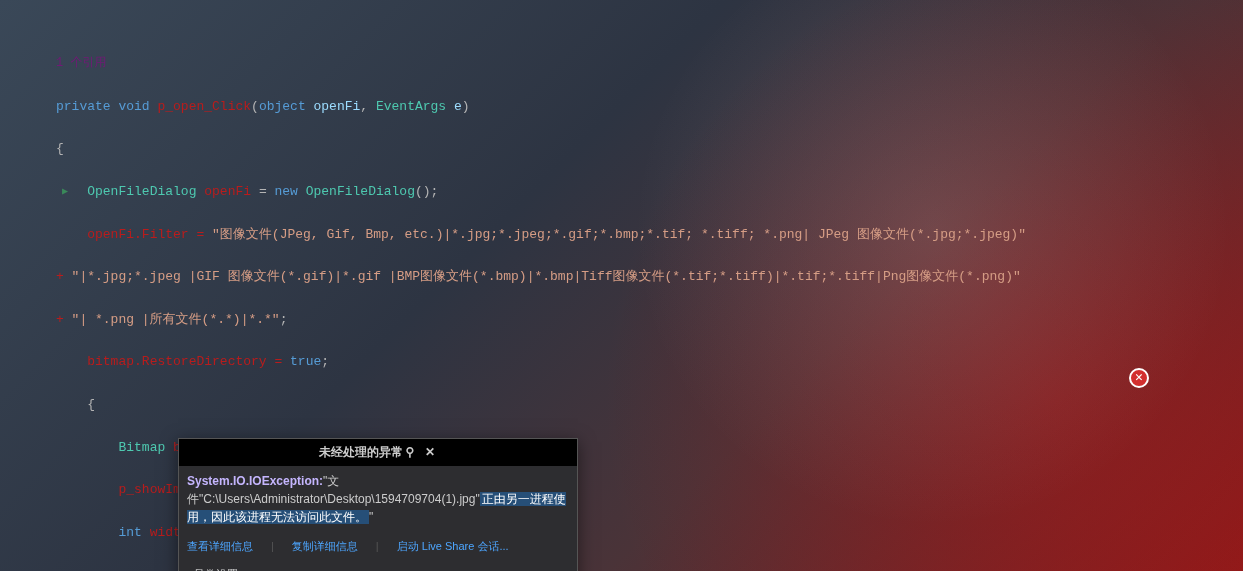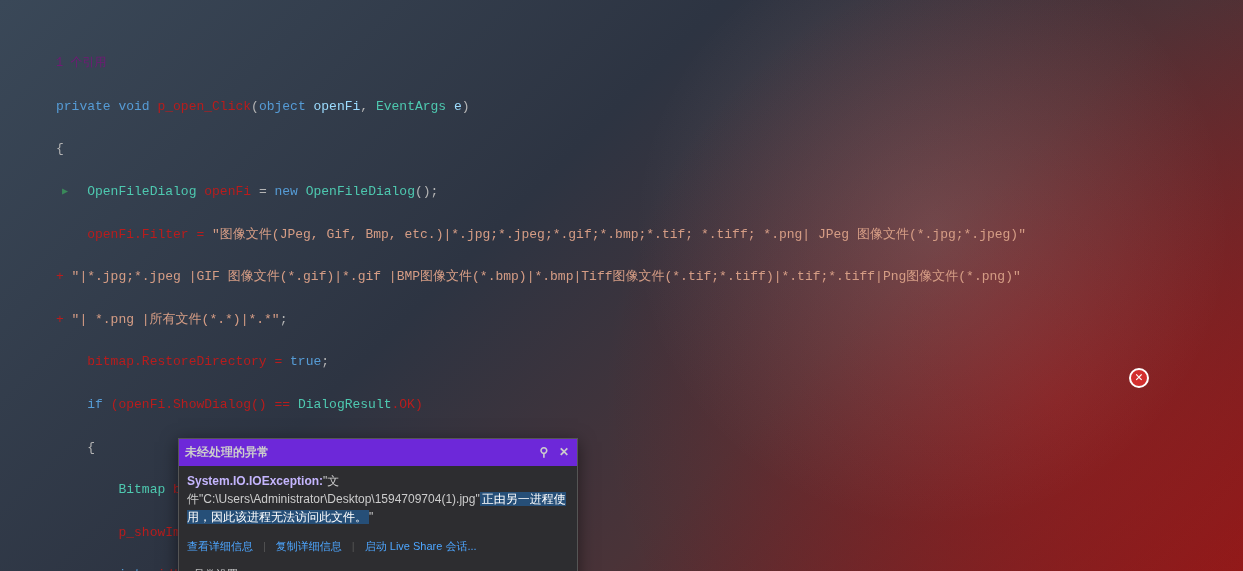--- a/index.html
+++ b/index.html
@@ -121,7 +121,6 @@
 <div class="line"><span class="id">+ </span><span class="str">"|*.jpg;*.jpeg |GIF 图像文件(*.gif)|*.gif |BMP图像文件(*.bmp)|*.bmp|Tiff图像文件(*.tif;*.tiff)|*.tif;*.tiff|Png图像文件(*.png)"</span></div>
 <div class="line"><span class="id">+ </span><span class="str">"| *.png |所有文件(*.*)|*.*"</span><span class="punct">;</span></div>
 <div class="line">    <span class="id">bitmap.RestoreDirectory = </span><span class="kw">true</span><span class="punct">;</span></div>
-<div class="line">    <span class="kw">if</span><span class="id"> (openFi.ShowDialog() == </span><span class="type">DialogResult</span><span class="id">.OK)</span></div>
 <div class="line">    <span class="punct">{</span></div>
 <div class="line">        <span class="type">Bitmap</span><span class="id"> bitmap = </span><span class="kw">new</span> <span class="type">Bitmap</span><span class="id">(openFi.FileName);</span></div>
 <div class="line">        <span class="id">p_showImg.BackgroundImage = bitmap;</span></div>

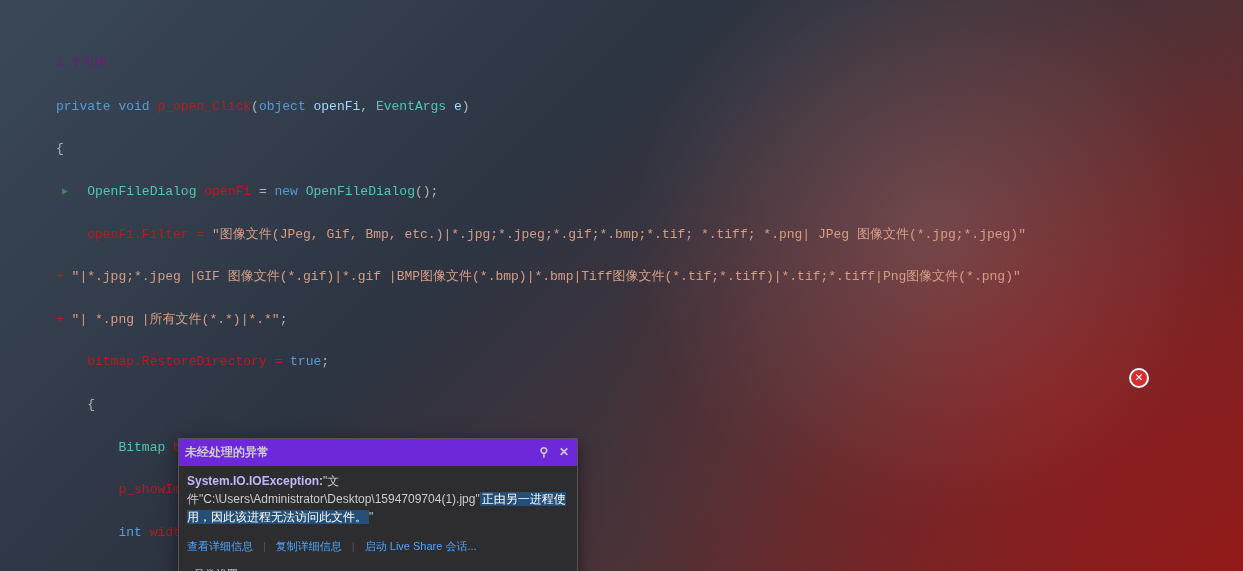--- a/index.html
+++ b/index.html
@@ -65,10 +65,10 @@
 }
 .popup-title {
   display: flex;
-  justify-content: space-between;
+  justify-content: center;
   align-items: center;
   padding: 3px 6px;
-  background: #6d28d9;
+  background: #000000;
   font-weight: bold;
 }
 .popup-title-right { display: flex; gap: 6px; }

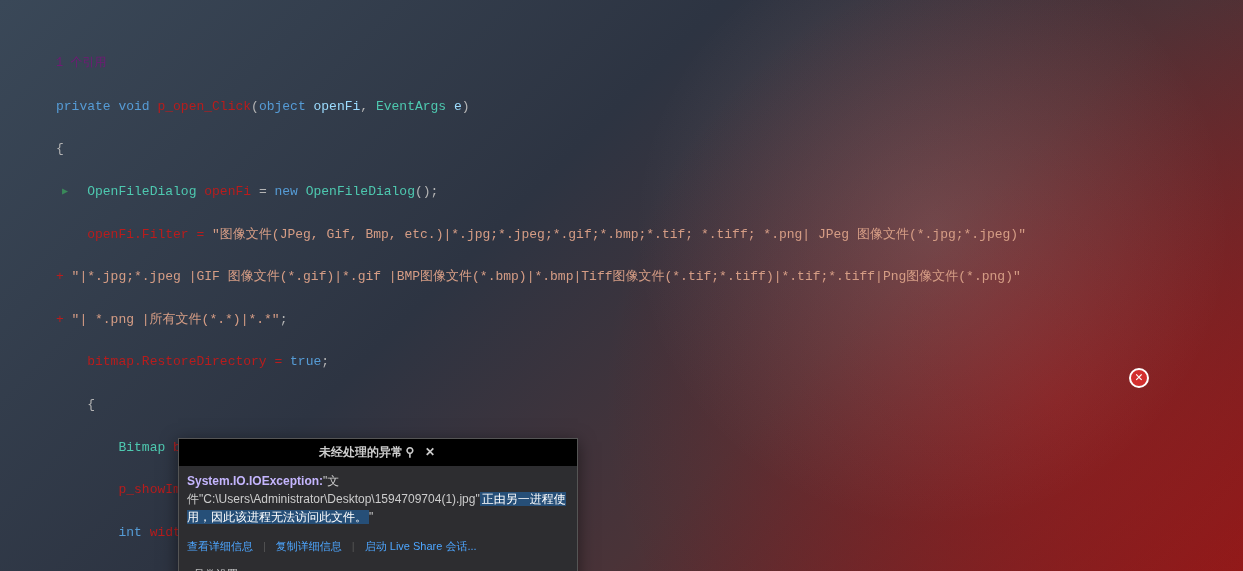--- a/index.html
+++ b/index.html
@@ -91,7 +91,7 @@
 .popup-links {
   padding: 4px 8px;
   display: flex;
-  gap: 10px;
+  gap: 18px;
   font-size: 11px;
 }
 .popup-links a {

